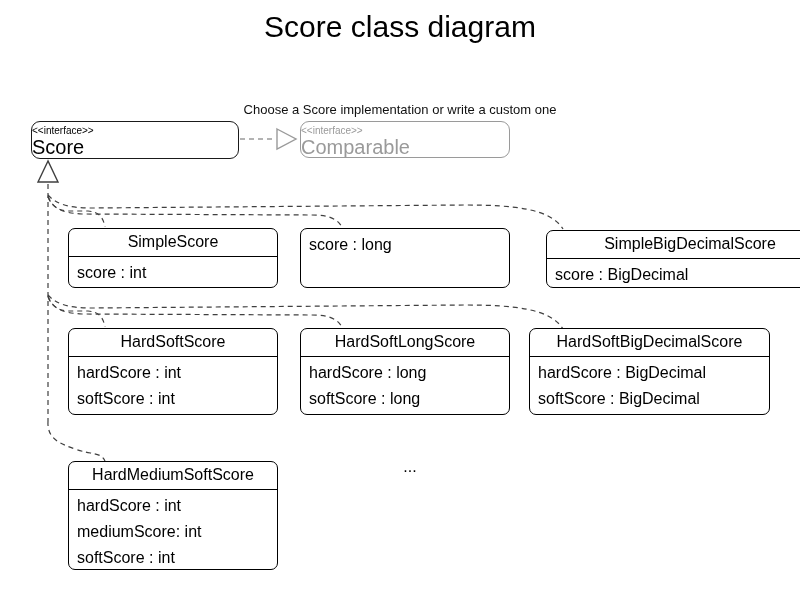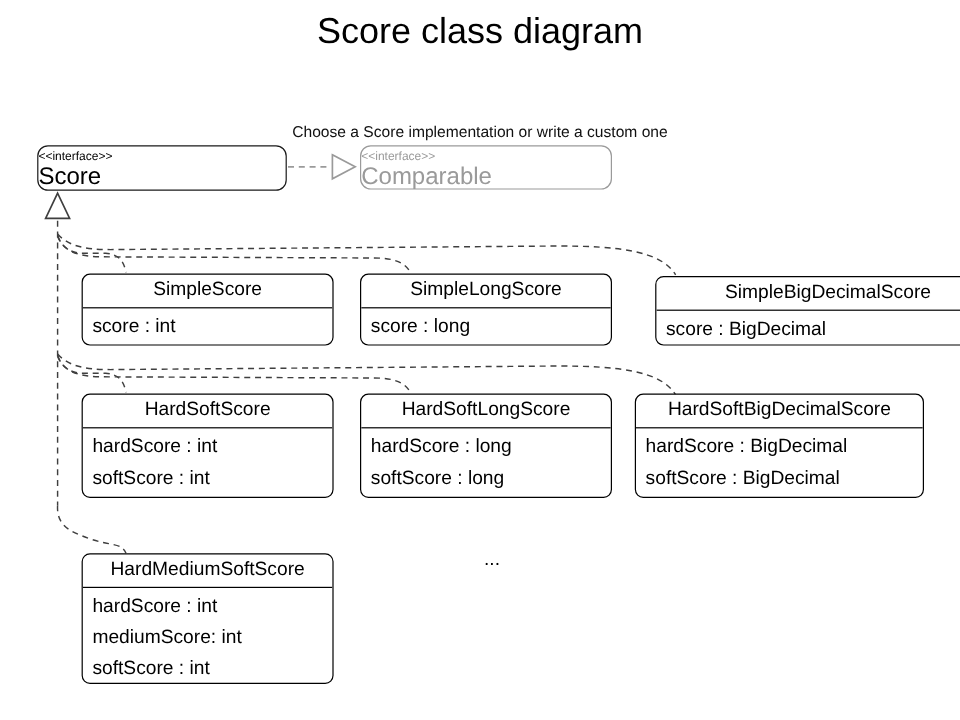--- a/index.html
+++ b/index.html
@@ -84,7 +84,6 @@
 </div>
 
 <div class="uml-class" style="left:300px; top:228px; width:210px; height:60px;">
-  <div class="hdr">SimpleLongScore</div>
   <div class="attrs">
     <div>score : long</div>
   </div>

